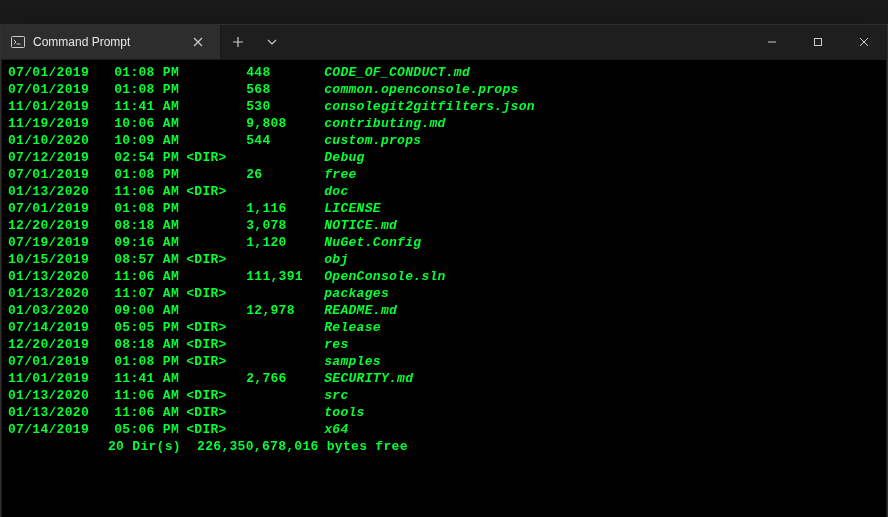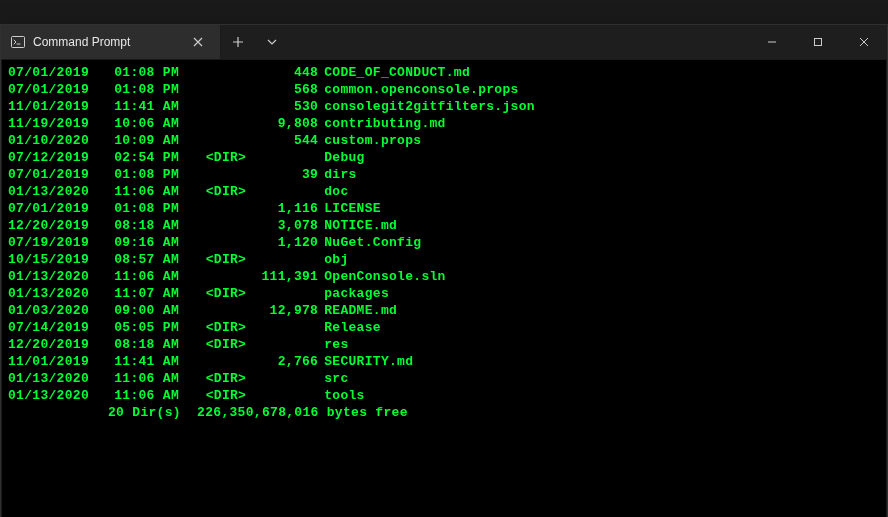--- a/index.html
+++ b/index.html
@@ -81,7 +81,7 @@
   .col-date { display:inline-block; width: 90px; }
   .col-time { display:inline-block; width: 72px; }
   .col-dir  { display:inline-block; width: 60px; text-align:right; }
-  .col-size { display:inline-block; width: 72px; text-align:right; }
+  .col-size { display:inline-block; width: 72px; text-align:left; }
   .col-name { display:inline-block; padding-left: 6px; }
   .summary  { padding-left: 100px; }
 </style>

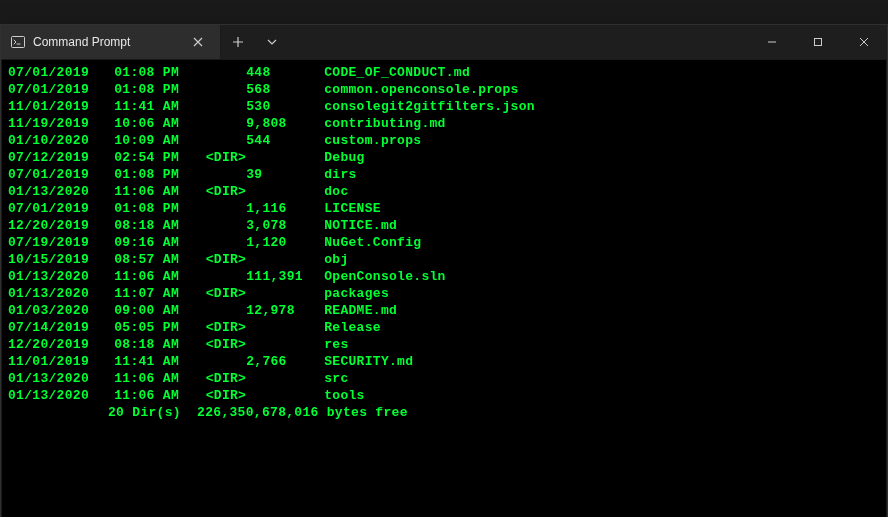--- a/index.html
+++ b/index.html
@@ -82,7 +82,7 @@
   .col-time { display:inline-block; width: 72px; }
   .col-dir  { display:inline-block; width: 60px; text-align:right; }
   .col-size { display:inline-block; width: 72px; text-align:left; }
-  .col-name { display:inline-block; padding-left: 6px; }
+  .col-name { display:inline-block; padding-left: 6px; font-style: italic; }
   .summary  { padding-left: 100px; }
 </style>
 </head>

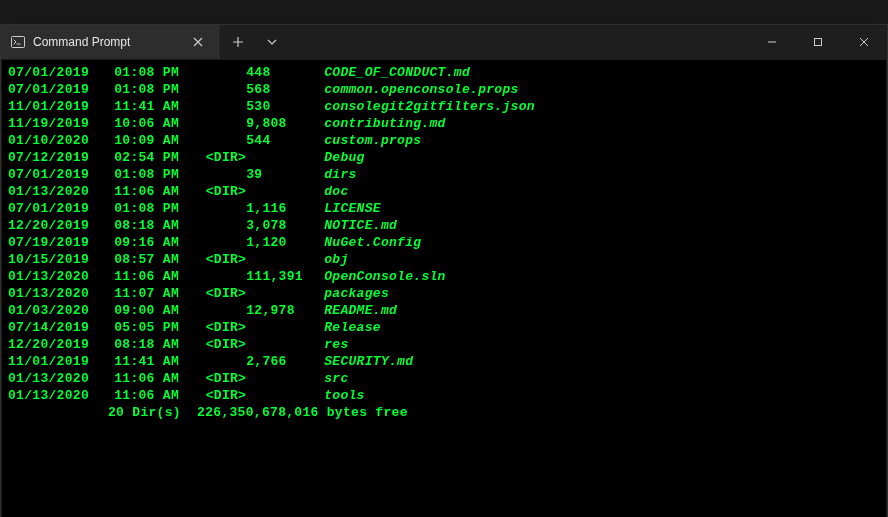--- a/index.html
+++ b/index.html
@@ -80,7 +80,7 @@
   .row { white-space: pre; }
   .col-date { display:inline-block; width: 90px; }
   .col-time { display:inline-block; width: 72px; }
-  .col-dir  { display:inline-block; width: 60px; text-align:right; }
+  .col-dir  { display:inline-block; width: 60px; text-align:left; }
   .col-size { display:inline-block; width: 72px; text-align:left; }
   .col-name { display:inline-block; padding-left: 6px; font-style: italic; }
   .summary  { padding-left: 100px; }

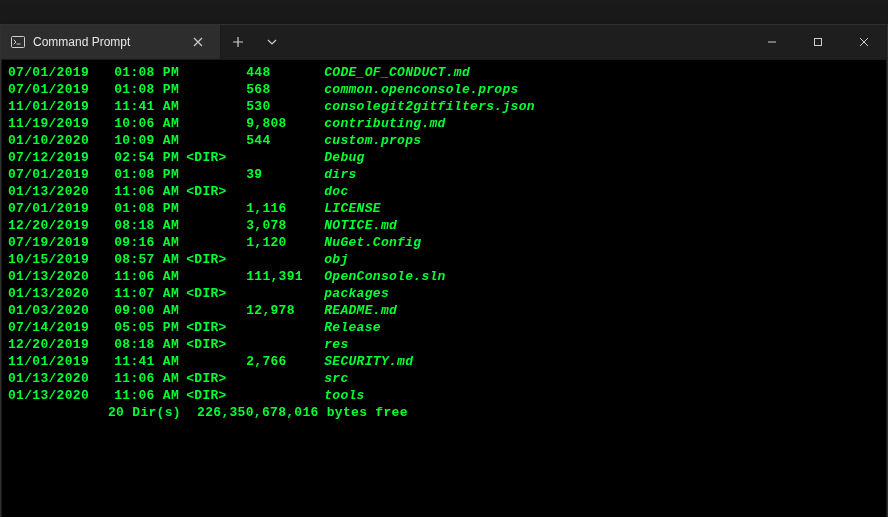--- a/index.html
+++ b/index.html
@@ -145,7 +145,7 @@
       <div class="row"><span class="col-date">11/19/2019</span>  <span class="col-time">10:06 AM</span><span class="col-dir"></span><span class="col-size">9,808</span><span class="col-name">contributing.md</span></div>
       <div class="row"><span class="col-date">01/10/2020</span>  <span class="col-time">10:09 AM</span><span class="col-dir"></span><span class="col-size">544</span><span class="col-name">custom.props</span></div>
       <div class="row"><span class="col-date">07/12/2019</span>  <span class="col-time">02:54 PM</span><span class="col-dir">&lt;DIR&gt;</span><span class="col-size"></span><span class="col-name">Debug</span></div>
-      <div class="row"><span class="col-date">07/01/2019</span>  <span class="col-time">01:08 PM</span><span class="col-dir"></span><span class="col-size">39</span><span class="col-name">dirs</span></div>
+      <div class="row"><span class="col-date">07/01/2019</span>  <span class="col-time">01:08 PM</span><span class="col-dir"></span><span class="col-size">26</span><span class="col-name">dirs</span></div>
       <div class="row"><span class="col-date">01/13/2020</span>  <span class="col-time">11:06 AM</span><span class="col-dir">&lt;DIR&gt;</span><span class="col-size"></span><span class="col-name">doc</span></div>
       <div class="row"><span class="col-date">07/01/2019</span>  <span class="col-time">01:08 PM</span><span class="col-dir"></span><span class="col-size">1,116</span><span class="col-name">LICENSE</span></div>
       <div class="row"><span class="col-date">12/20/2019</span>  <span class="col-time">08:18 AM</span><span class="col-dir"></span><span class="col-size">3,078</span><span class="col-name">NOTICE.md</span></div>

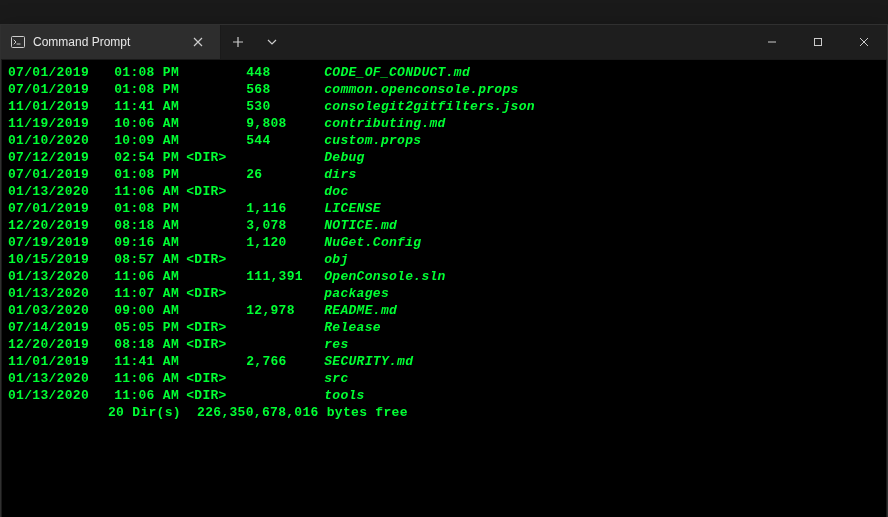--- a/index.html
+++ b/index.html
@@ -145,7 +145,7 @@
       <div class="row"><span class="col-date">11/19/2019</span>  <span class="col-time">10:06 AM</span><span class="col-dir"></span><span class="col-size">9,808</span><span class="col-name">contributing.md</span></div>
       <div class="row"><span class="col-date">01/10/2020</span>  <span class="col-time">10:09 AM</span><span class="col-dir"></span><span class="col-size">544</span><span class="col-name">custom.props</span></div>
       <div class="row"><span class="col-date">07/12/2019</span>  <span class="col-time">02:54 PM</span><span class="col-dir">&lt;DIR&gt;</span><span class="col-size"></span><span class="col-name">Debug</span></div>
-      <div class="row"><span class="col-date">07/01/2019</span>  <span class="col-time">01:08 PM</span><span class="col-dir"></span><span class="col-size">26</span><span class="col-name">dirs</span></div>
+      <div class="row"><span class="col-date">07/01/2019</span>  <span class="col-time">01:08 PM</span><span class="col-dir"></span><span class="col-size">26</span><span class="col-name">free</span></div>
       <div class="row"><span class="col-date">01/13/2020</span>  <span class="col-time">11:06 AM</span><span class="col-dir">&lt;DIR&gt;</span><span class="col-size"></span><span class="col-name">doc</span></div>
       <div class="row"><span class="col-date">07/01/2019</span>  <span class="col-time">01:08 PM</span><span class="col-dir"></span><span class="col-size">1,116</span><span class="col-name">LICENSE</span></div>
       <div class="row"><span class="col-date">12/20/2019</span>  <span class="col-time">08:18 AM</span><span class="col-dir"></span><span class="col-size">3,078</span><span class="col-name">NOTICE.md</span></div>

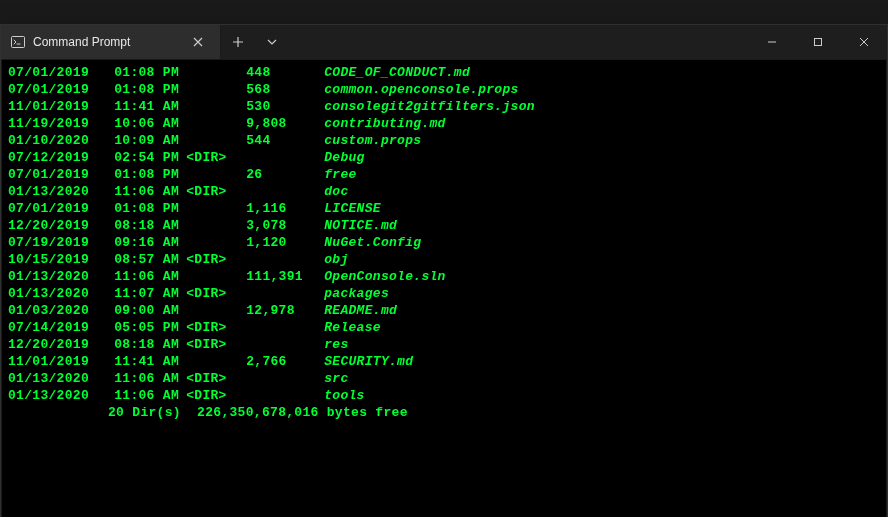--- a/index.html
+++ b/index.html
@@ -156,6 +156,7 @@
       <div class="row"><span class="col-date">01/03/2020</span>  <span class="col-time">09:00 AM</span><span class="col-dir"></span><span class="col-size">12,978</span><span class="col-name">README.md</span></div>
       <div class="row"><span class="col-date">07/14/2019</span>  <span class="col-time">05:05 PM</span><span class="col-dir">&lt;DIR&gt;</span><span class="col-size"></span><span class="col-name">Release</span></div>
       <div class="row"><span class="col-date">12/20/2019</span>  <span class="col-time">08:18 AM</span><span class="col-dir">&lt;DIR&gt;</span><span class="col-size"></span><span class="col-name">res</span></div>
+      <div class="row"><span class="col-date">07/01/2019</span>  <span class="col-time">01:08 PM</span><span class="col-dir">&lt;DIR&gt;</span><span class="col-size"></span><span class="col-name">samples</span></div>
       <div class="row"><span class="col-date">11/01/2019</span>  <span class="col-time">11:41 AM</span><span class="col-dir"></span><span class="col-size">2,766</span><span class="col-name">SECURITY.md</span></div>
       <div class="row"><span class="col-date">01/13/2020</span>  <span class="col-time">11:06 AM</span><span class="col-dir">&lt;DIR&gt;</span><span class="col-size"></span><span class="col-name">src</span></div>
       <div class="row"><span class="col-date">01/13/2020</span>  <span class="col-time">11:06 AM</span><span class="col-dir">&lt;DIR&gt;</span><span class="col-size"></span><span class="col-name">tools</span></div>

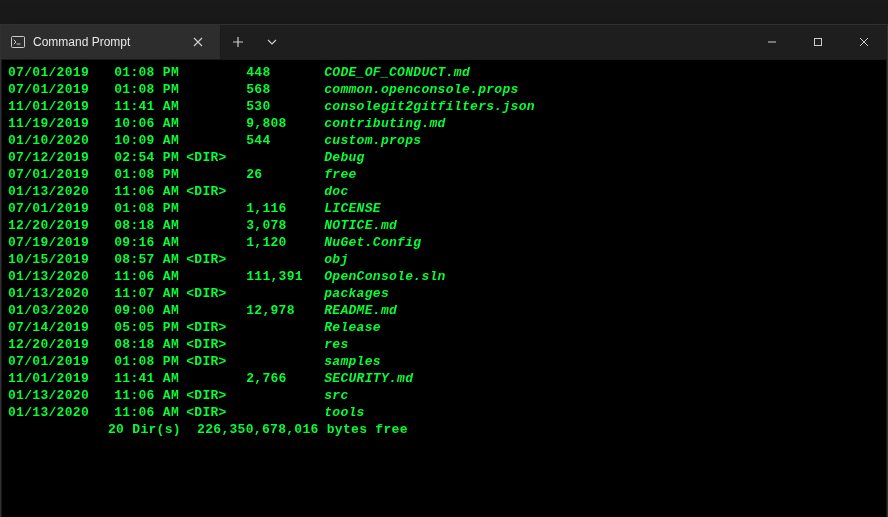--- a/index.html
+++ b/index.html
@@ -160,6 +160,7 @@
       <div class="row"><span class="col-date">11/01/2019</span>  <span class="col-time">11:41 AM</span><span class="col-dir"></span><span class="col-size">2,766</span><span class="col-name">SECURITY.md</span></div>
       <div class="row"><span class="col-date">01/13/2020</span>  <span class="col-time">11:06 AM</span><span class="col-dir">&lt;DIR&gt;</span><span class="col-size"></span><span class="col-name">src</span></div>
       <div class="row"><span class="col-date">01/13/2020</span>  <span class="col-time">11:06 AM</span><span class="col-dir">&lt;DIR&gt;</span><span class="col-size"></span><span class="col-name">tools</span></div>
+      <div class="row"><span class="col-date">07/14/2019</span>  <span class="col-time">05:06 PM</span><span class="col-dir">&lt;DIR&gt;</span><span class="col-size"></span><span class="col-name">x64</span></div>
       <div class="row summary">20 Dir(s)  226,350,678,016 bytes free</div>
       <div class="row"> </div>
     </div>

